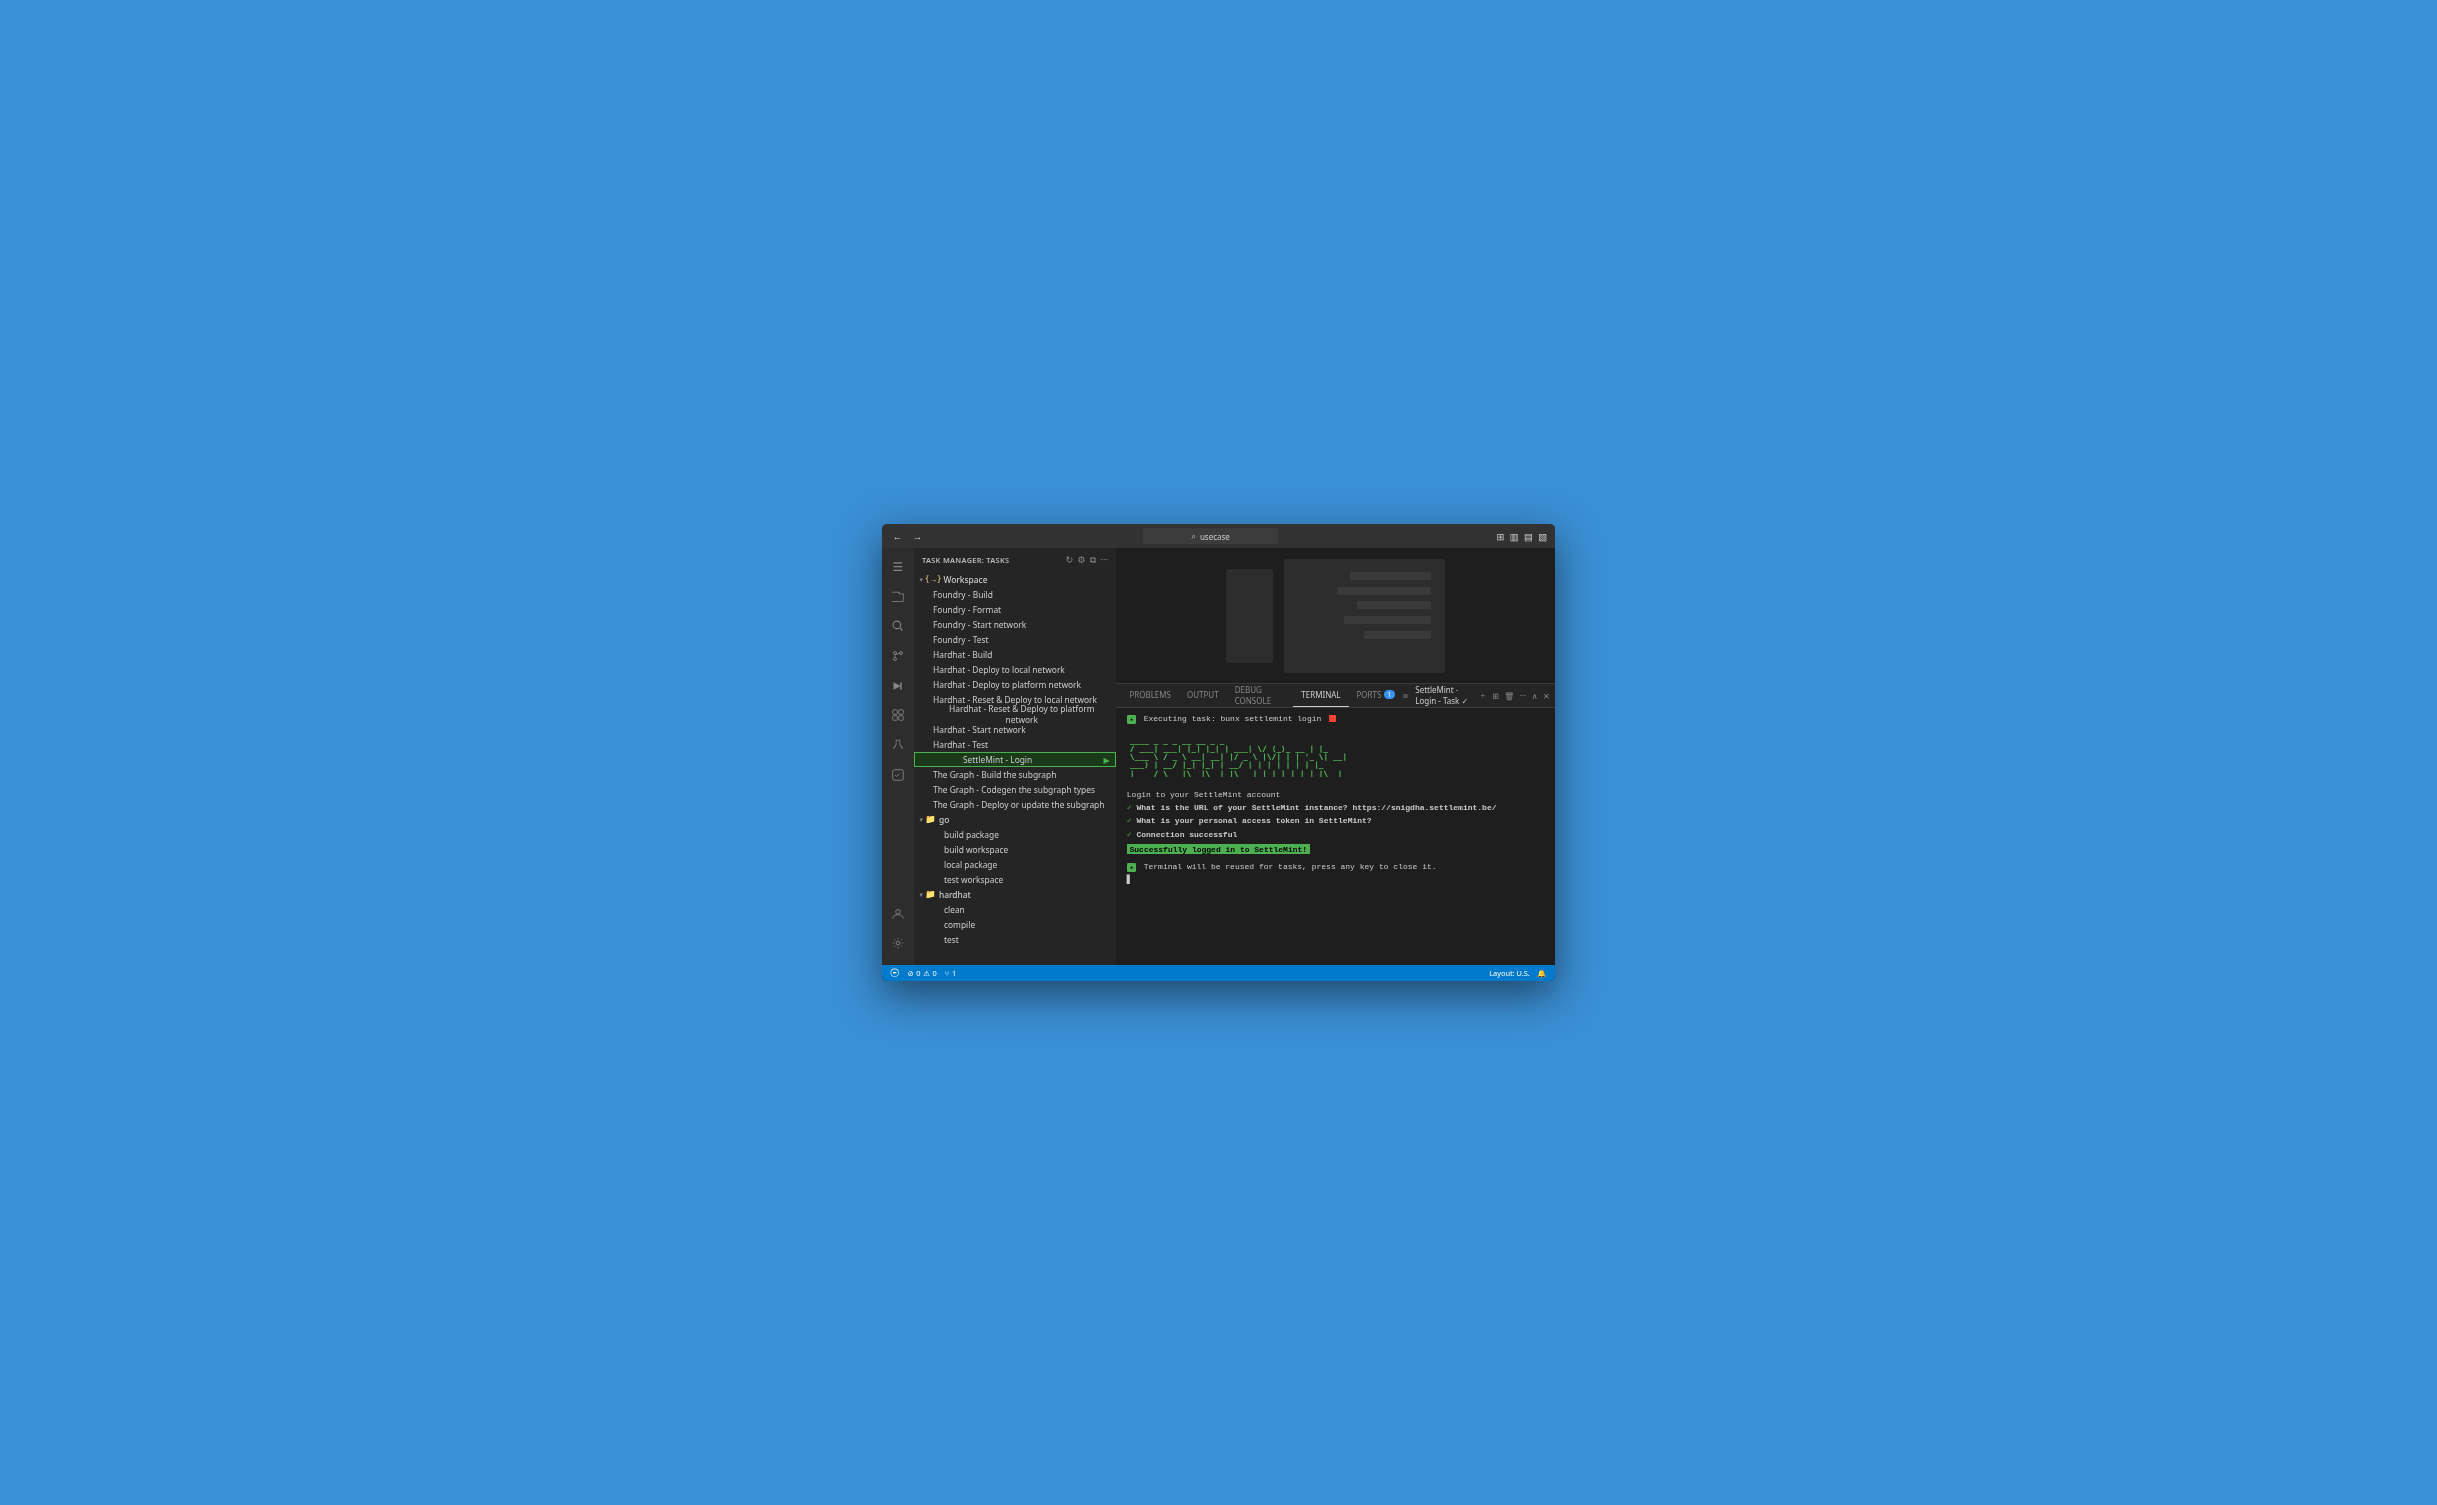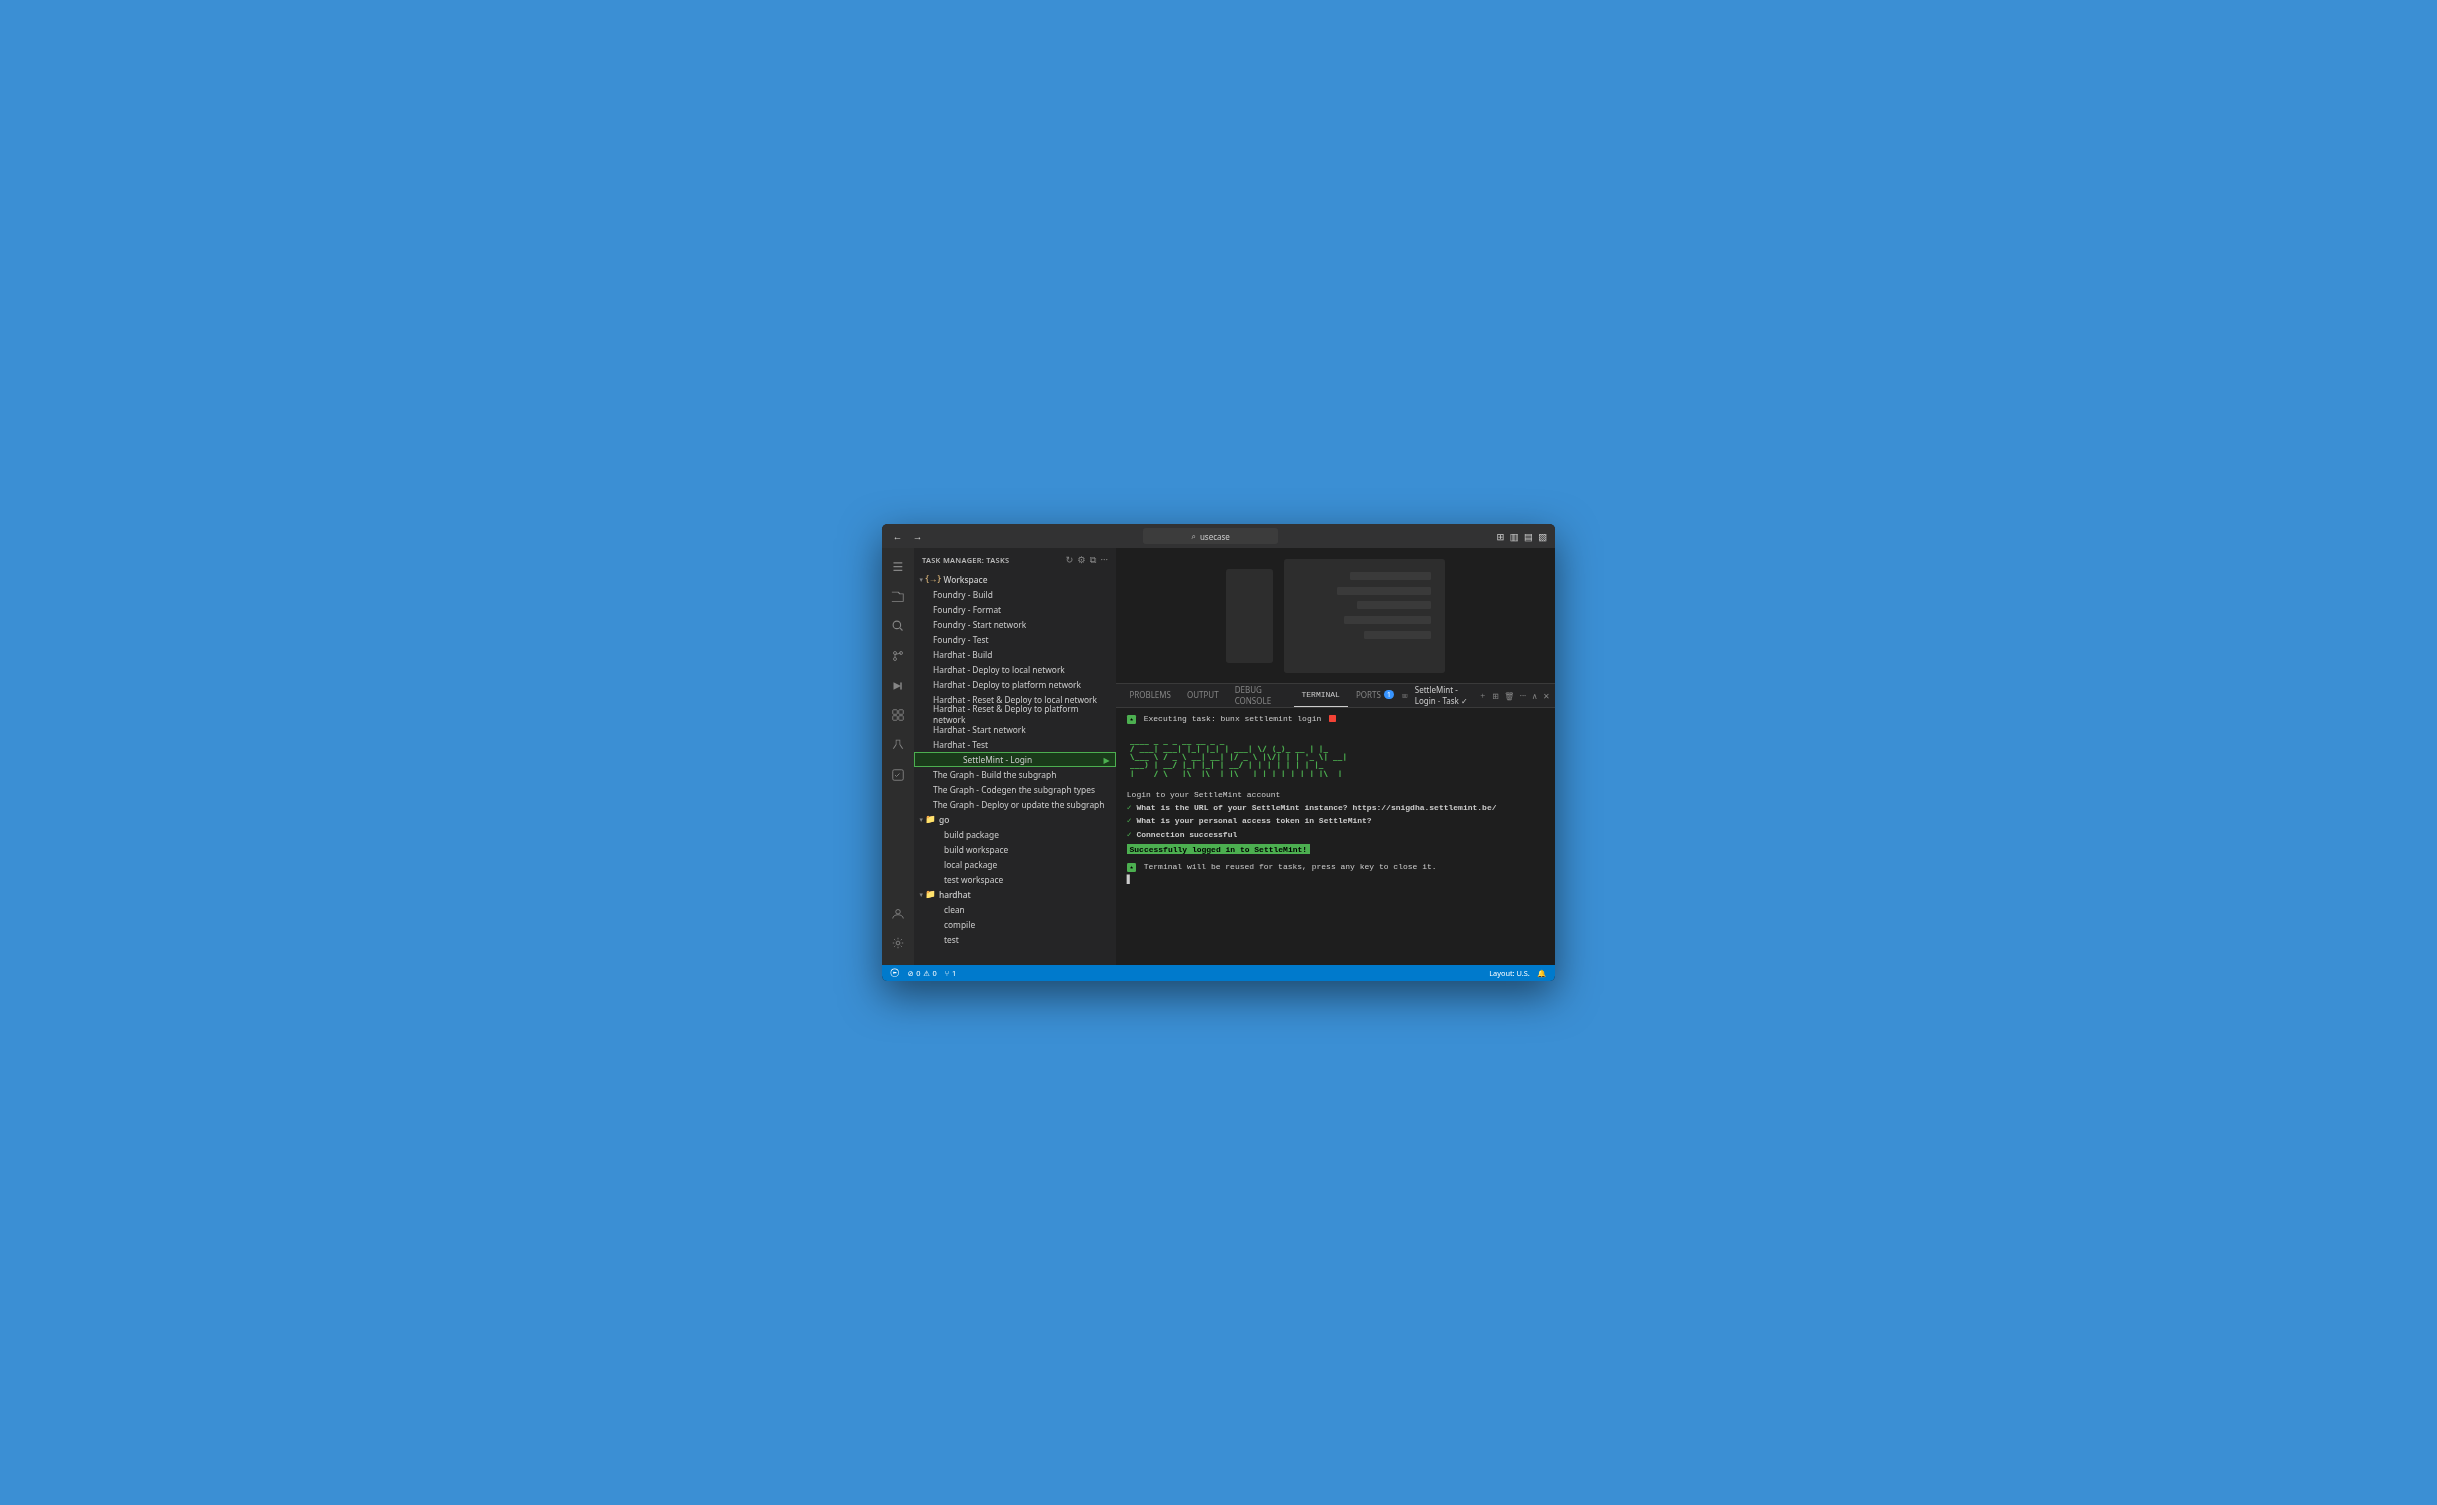--- a/index.html
+++ b/index.html
@@ -136,6 +136,7 @@
       cursor: pointer;
       gap: 2.7px;
       height: 15px;
+      text-align: center;
     }
     .tree-item.selected-green { background: #1e3a1e; border: 0.7px solid #4caf50; }
     .tree-section {

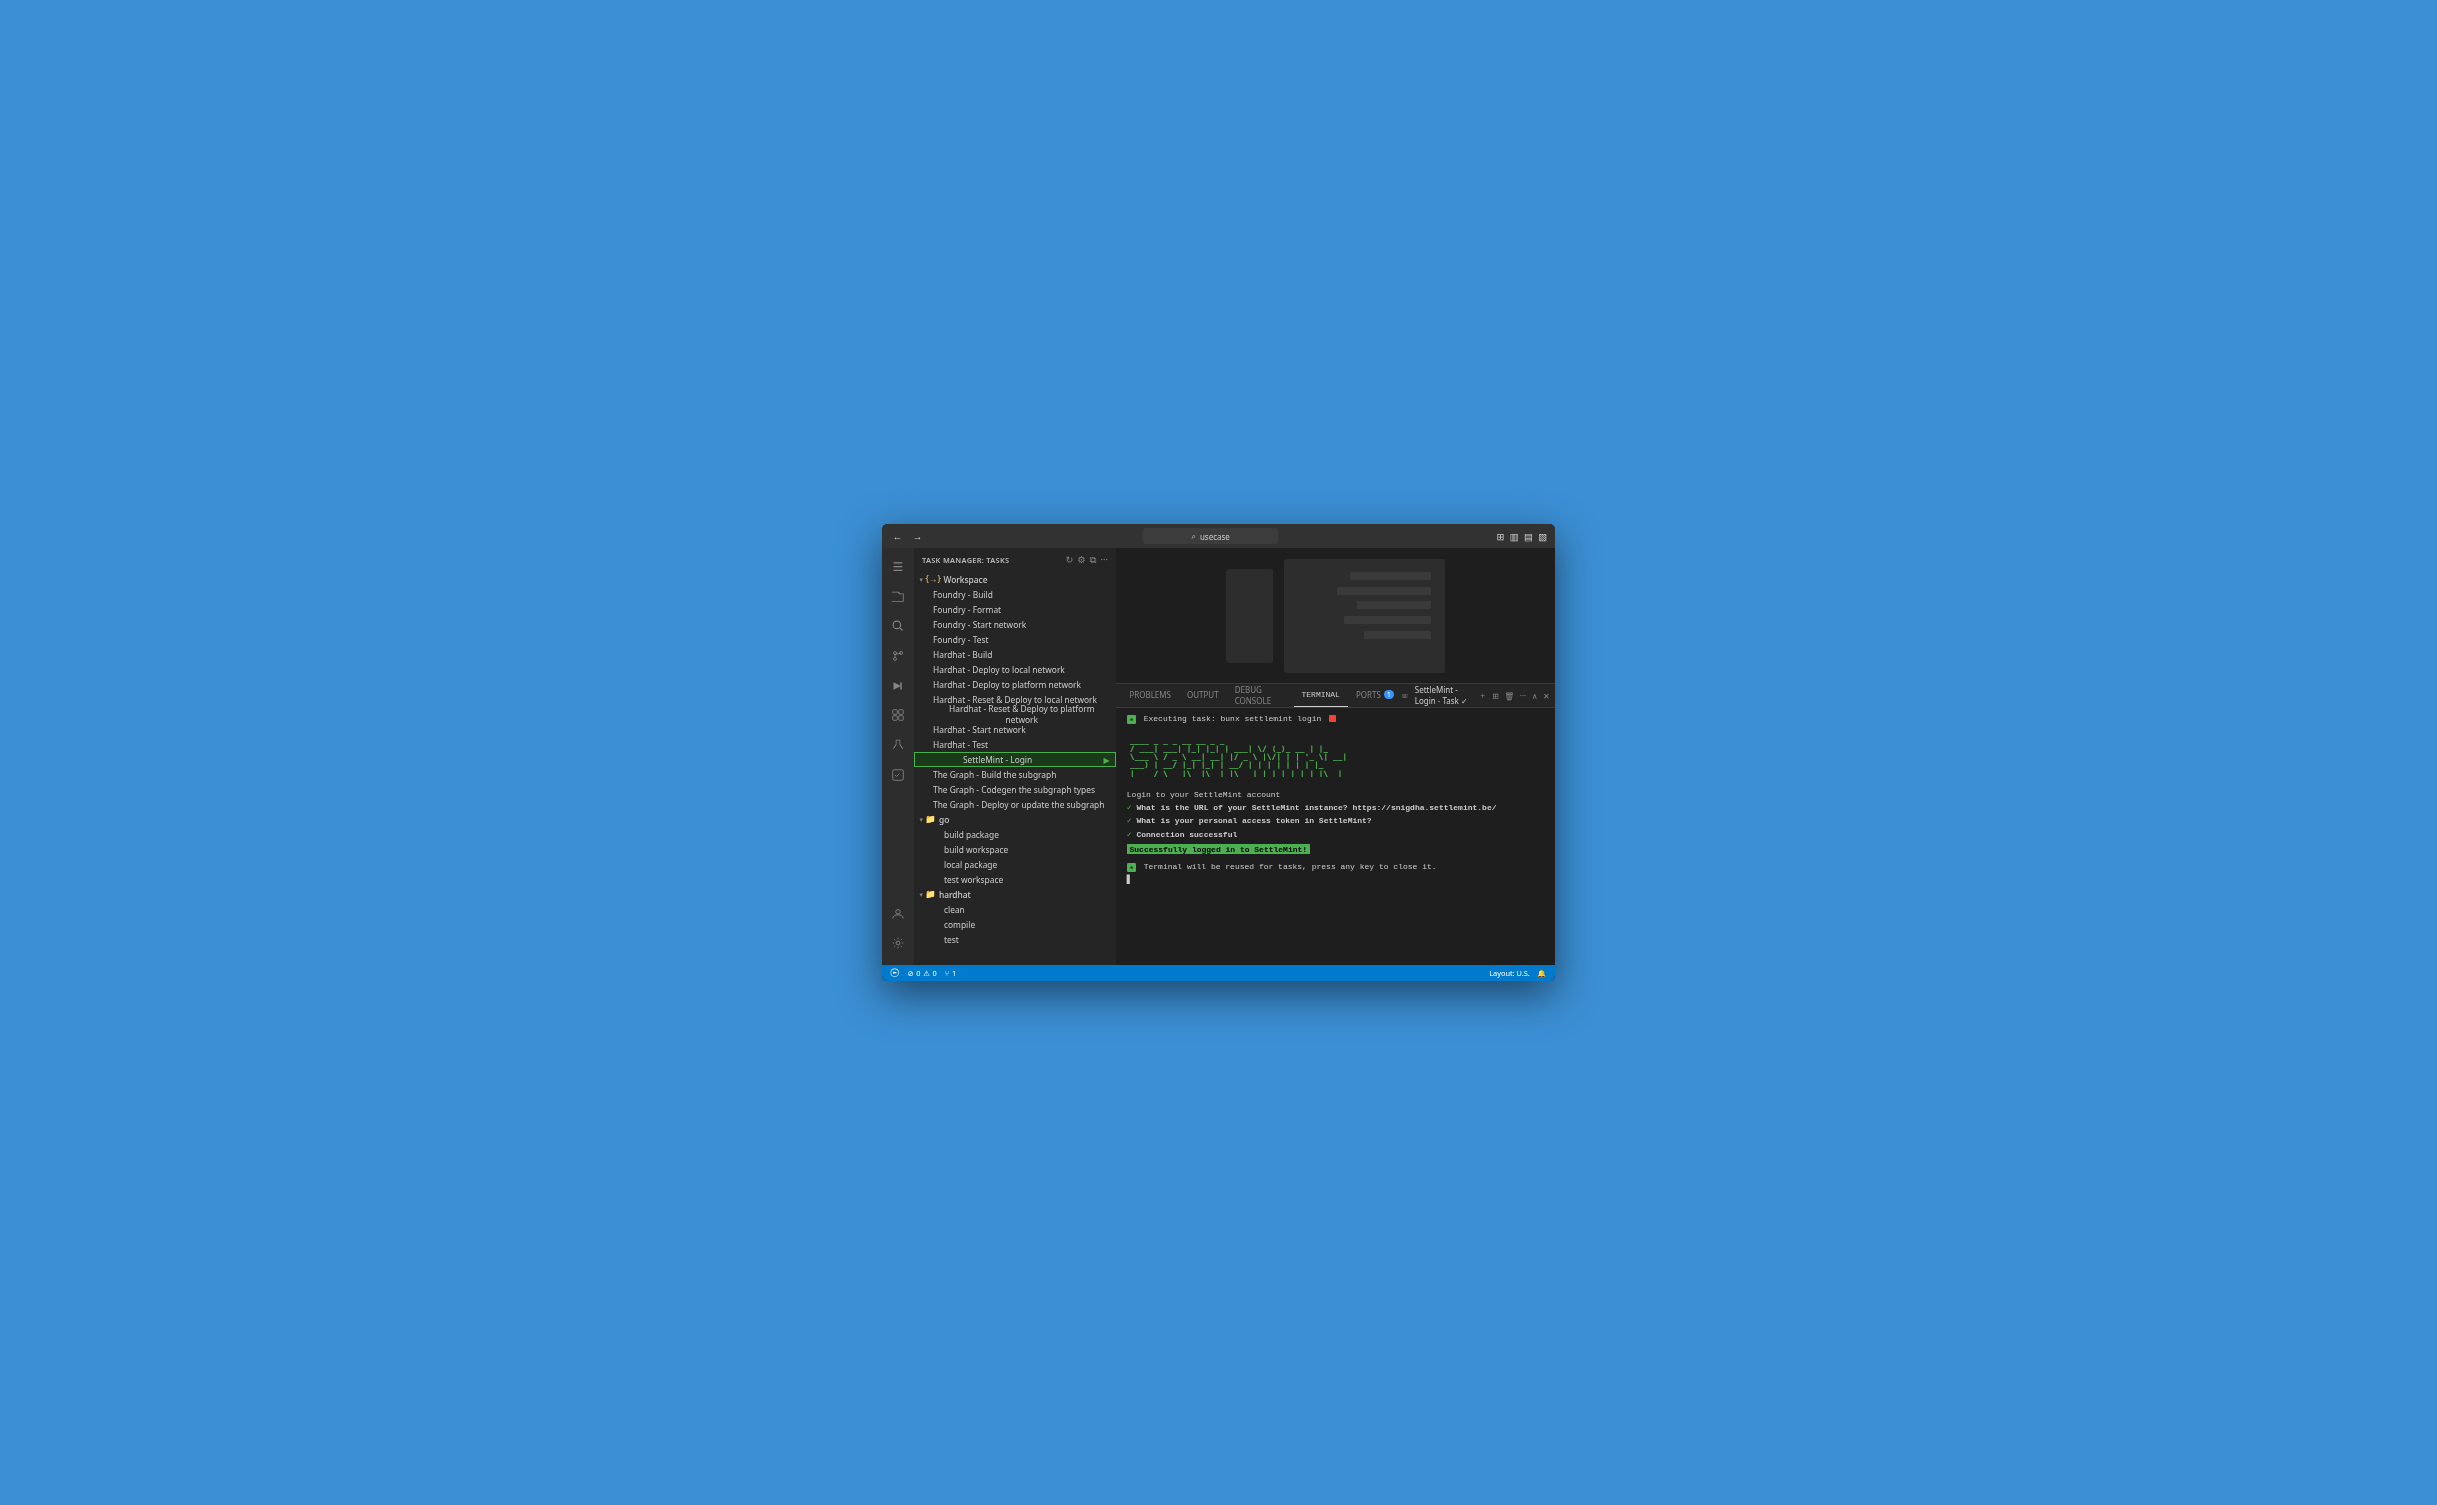--- a/index.html
+++ b/index.html
@@ -217,7 +217,6 @@
     .panel-tab.active {
       color: #cccccc;
       border-bottom: 0.7px solid #cccccc;
-      font-family: Liberation Mono, monospace;
     }
     .panel-tab-badge {
       background: #3794ff;

